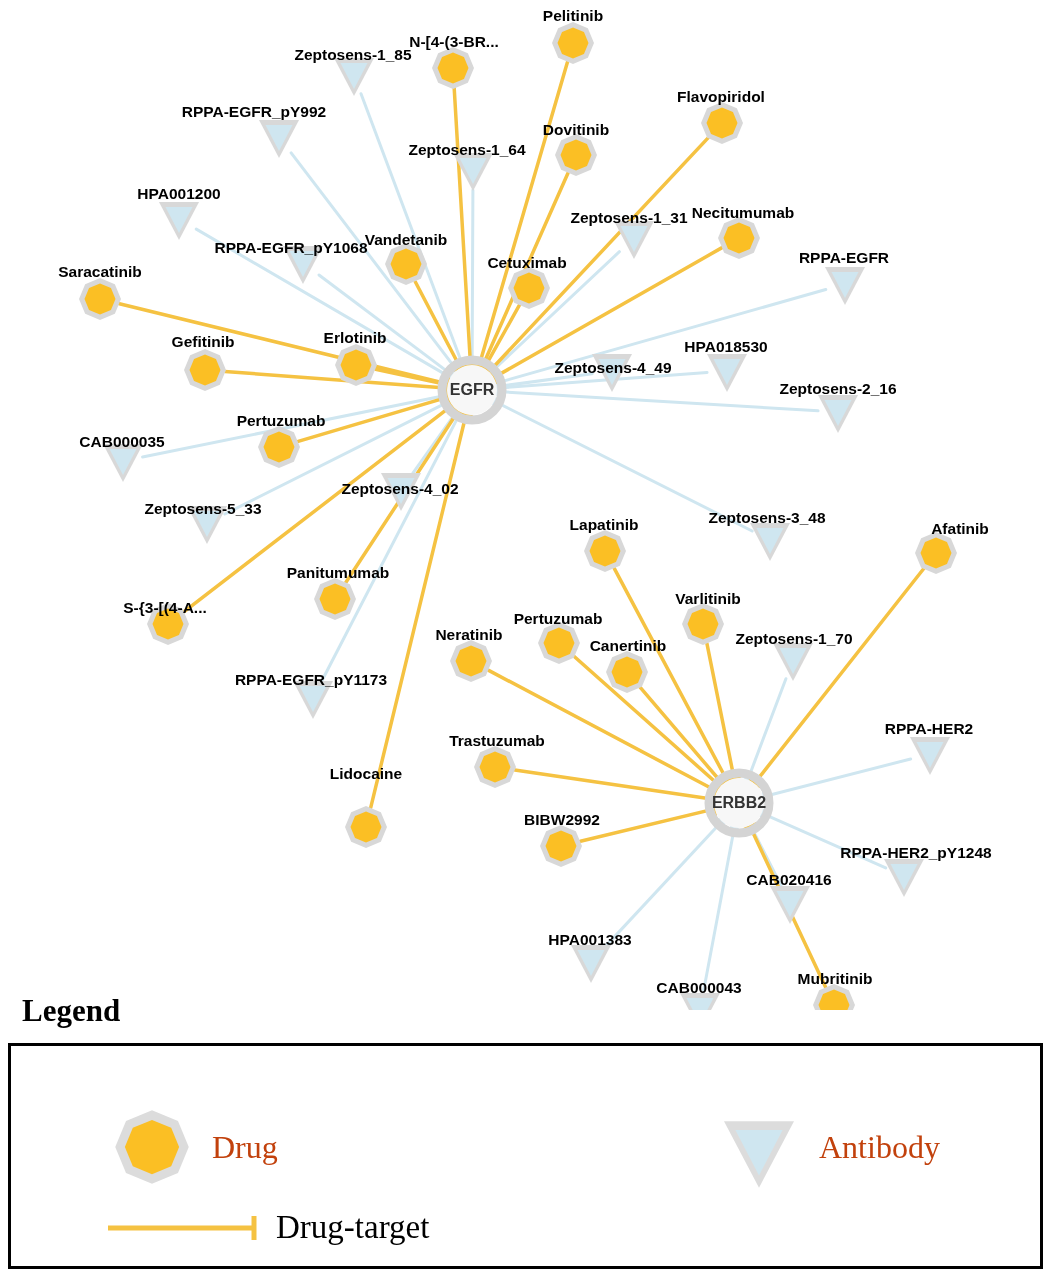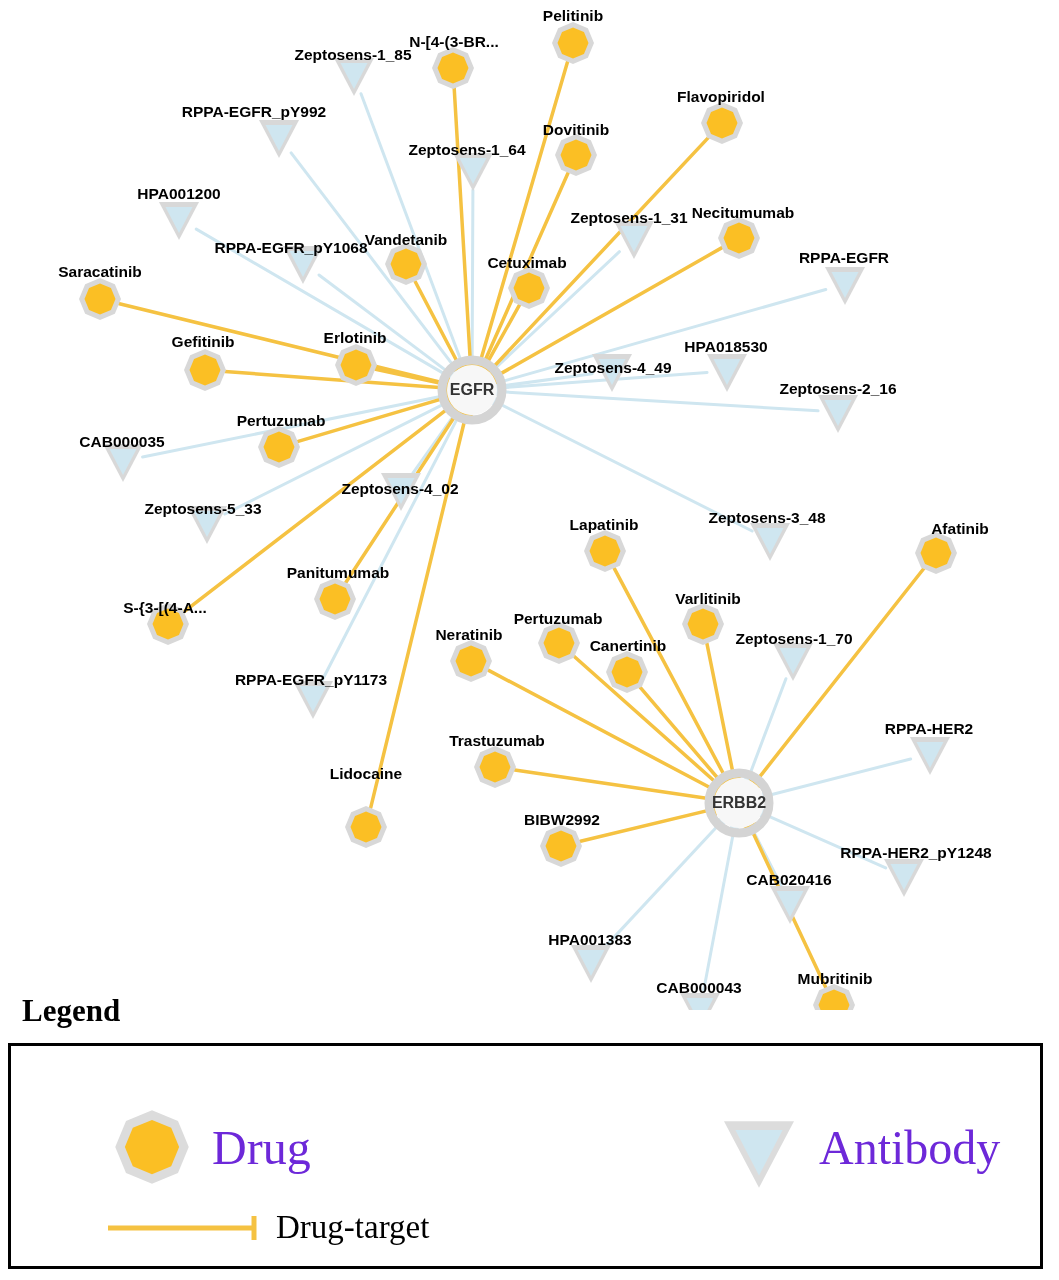--- a/index.html
+++ b/index.html
@@ -66,8 +66,8 @@
   }
   .legend-text {
     font-family: "Liberation Serif", serif;
-    font-size: 48px;
-    color: #6d28d9;
+    font-size: 32px;
+    color: #c2410c;
     margin-left: 14px;
     white-space: nowrap;
     text-align: right;

